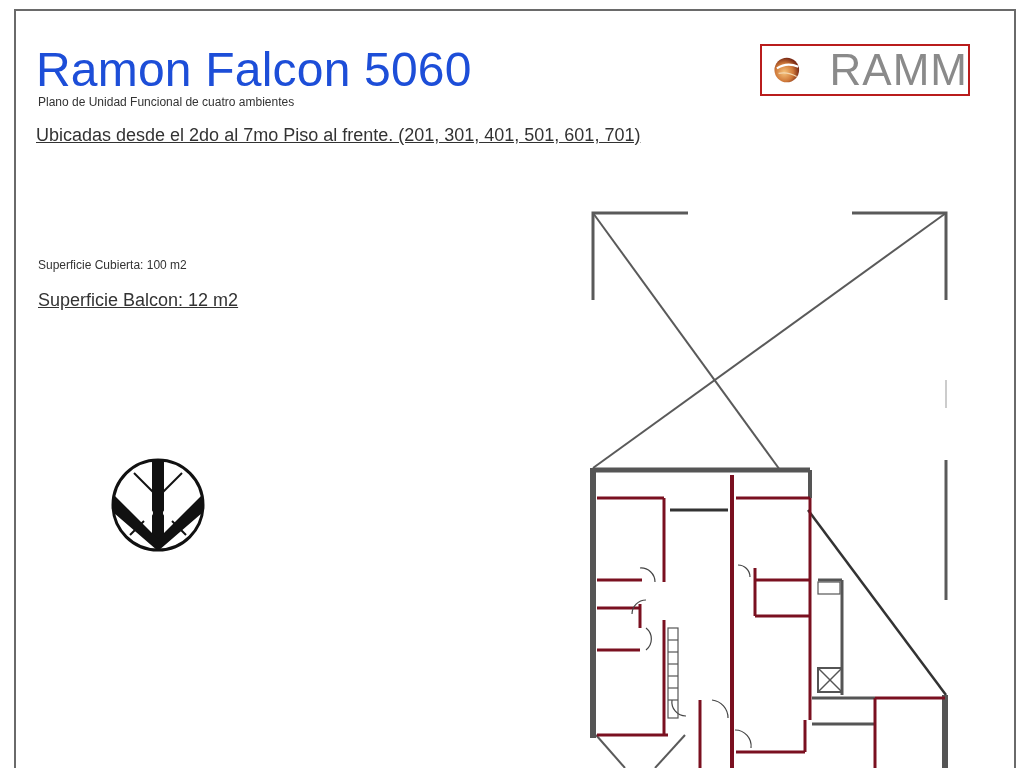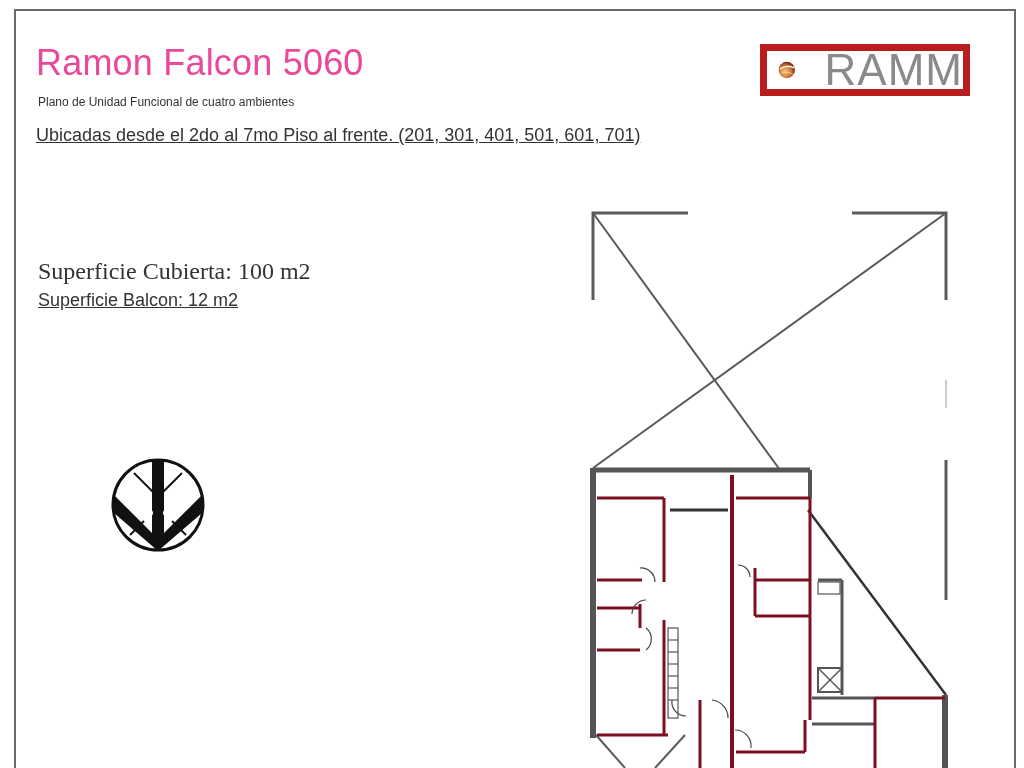--- a/index.html
+++ b/index.html
@@ -5,7 +5,7 @@
   html, body { margin:0; padding:0; background:#ffffff; }
   body { width:1024px; height:768px; position:relative; overflow:hidden; font-family:"Liberation Sans", sans-serif; color:#1a1a1a; }
   .frame { position:absolute; left:14px; top:9px; width:1002px; height:800px; border:2px solid #6a6a6a; border-bottom:none; box-sizing:border-box; }
-  .title { position:absolute; left:36px; top:42px; font-size:36px; color:#ec4899; letter-spacing:0.2px; }
+  .title { position:absolute; left:36px; top:42px; font-size:48px; color:#1d4ed8; letter-spacing:0.2px; }
   .sub1 { position:absolute; left:38px; top:95px; font-size:12px; color:#333; }
   .sub2 { position:absolute; left:36px; top:125px; font-size:18px; color:#333;text-decoration:underline; }
   .logo { position:absolute; left:760px; top:44px; width:210px; height:52px; border:7px solid #b91c1c; box-sizing:border-box; display:flex; align-items:center;gap:20px; }

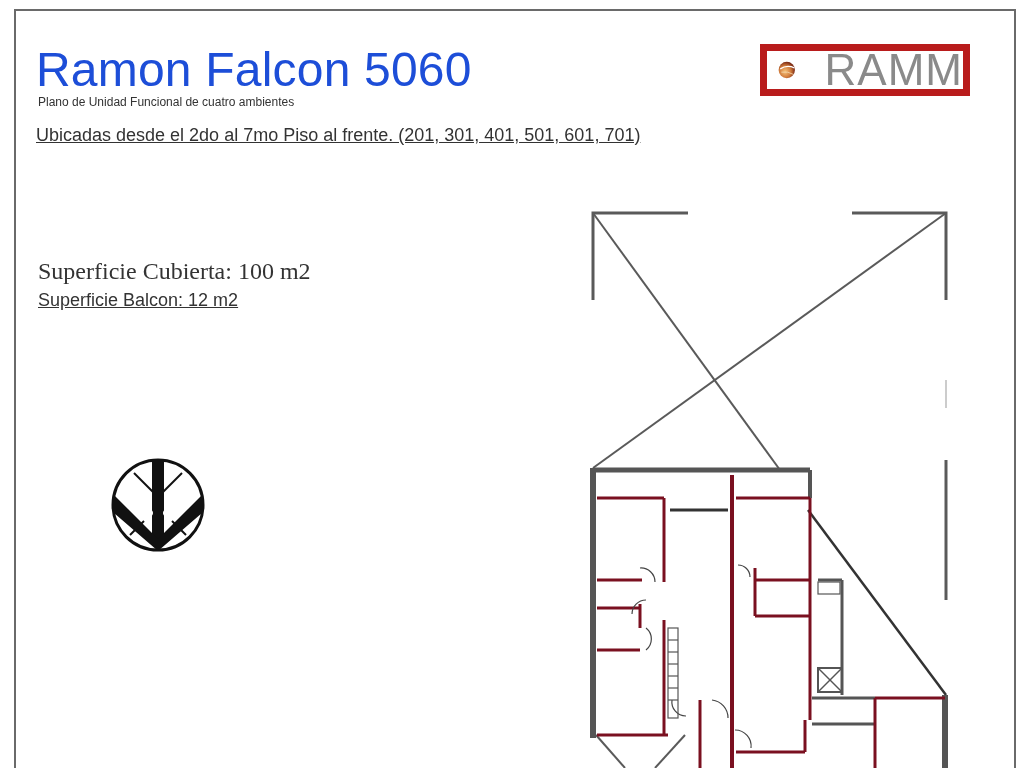--- a/index.html
+++ b/index.html
@@ -8,7 +8,7 @@
   .title { position:absolute; left:36px; top:42px; font-size:48px; color:#1d4ed8; letter-spacing:0.2px; }
   .sub1 { position:absolute; left:38px; top:95px; font-size:12px; color:#333; }
   .sub2 { position:absolute; left:36px; top:125px; font-size:18px; color:#333;text-decoration:underline; }
-  .logo { position:absolute; left:760px; top:44px; width:210px; height:52px; border:7px solid #b91c1c; box-sizing:border-box; display:flex; align-items:center;gap:20px; }
+  .logo { position:absolute; left:760px; top:44px; width:210px; height:52px; border:2px solid #b91c1c; box-sizing:border-box; display:flex; align-items:center;gap:20px; }
   .logo-mark { width:36px; height:36px; margin-left:10px; }
   .logo-text { font-size:44px; color:#8a8a8a; font-weight:300; letter-spacing:1px; margin-left:8px; line-height:1; }
   .area1 { position:absolute; left:38px; top:258px; font-size:24px; color:#333;font-family:Liberation Serif, serif; }

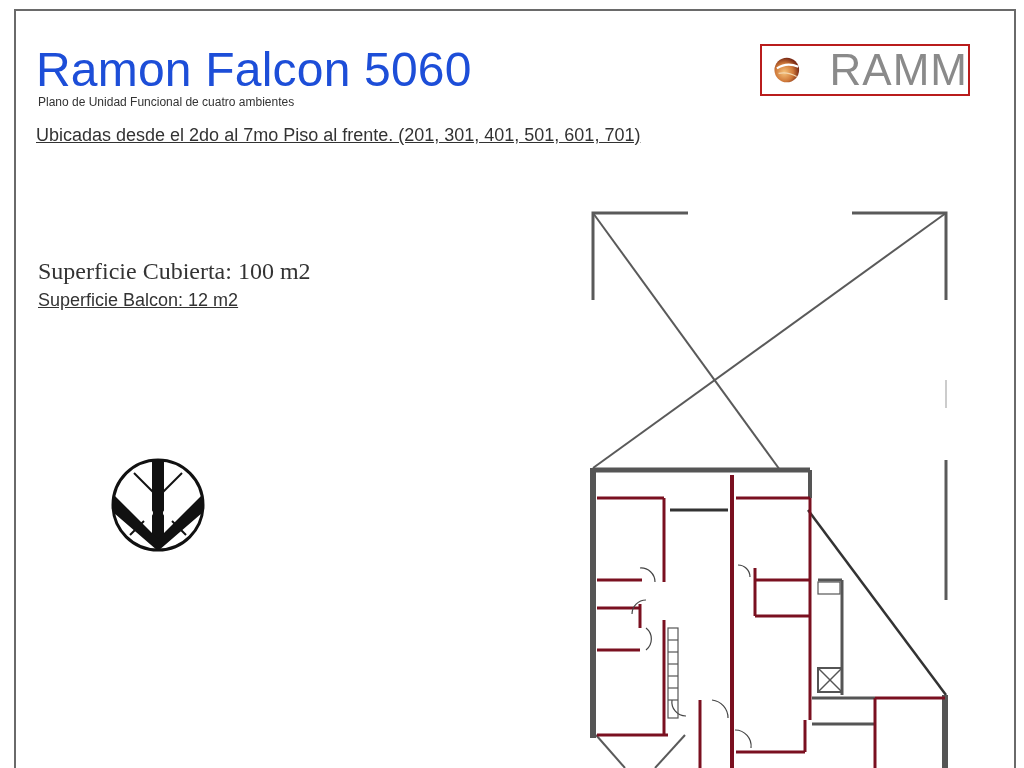--- a/index.html
+++ b/index.html
@@ -11,7 +11,7 @@
   .logo { position:absolute; left:760px; top:44px; width:210px; height:52px; border:2px solid #b91c1c; box-sizing:border-box; display:flex; align-items:center;gap:20px; }
   .logo-mark { width:36px; height:36px; margin-left:10px; }
   .logo-text { font-size:44px; color:#8a8a8a; font-weight:300; letter-spacing:1px; margin-left:8px; line-height:1; }
-  .area1 { position:absolute; left:38px; top:258px; font-size:24px; color:#333;font-family:Liberation Serif, serif; }
+  .area1 { position:absolute; left:38px; top:258px; font-size:12px; color:#333; }
   .area2 { position:absolute; left:38px; top:290px; font-size:18px; color:#333;text-decoration:underline; }
   .north { position:absolute; left:110px; top:457px; width:96px; height:96px; }
   .plan { position:absolute; left:0; top:0; width:1024px; height:768px; pointer-events:none; }

